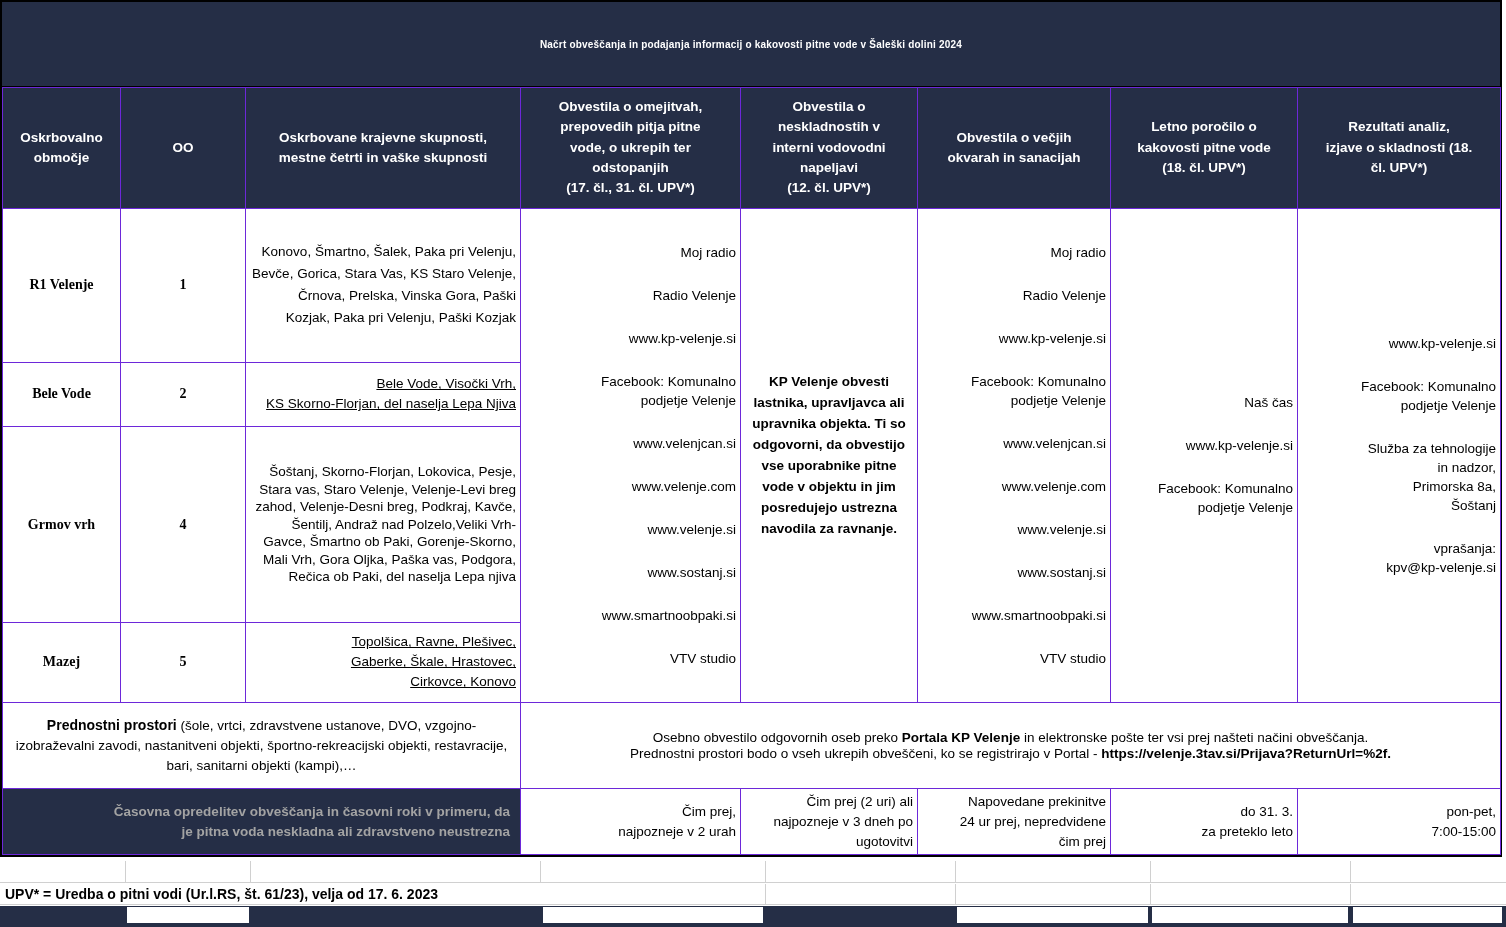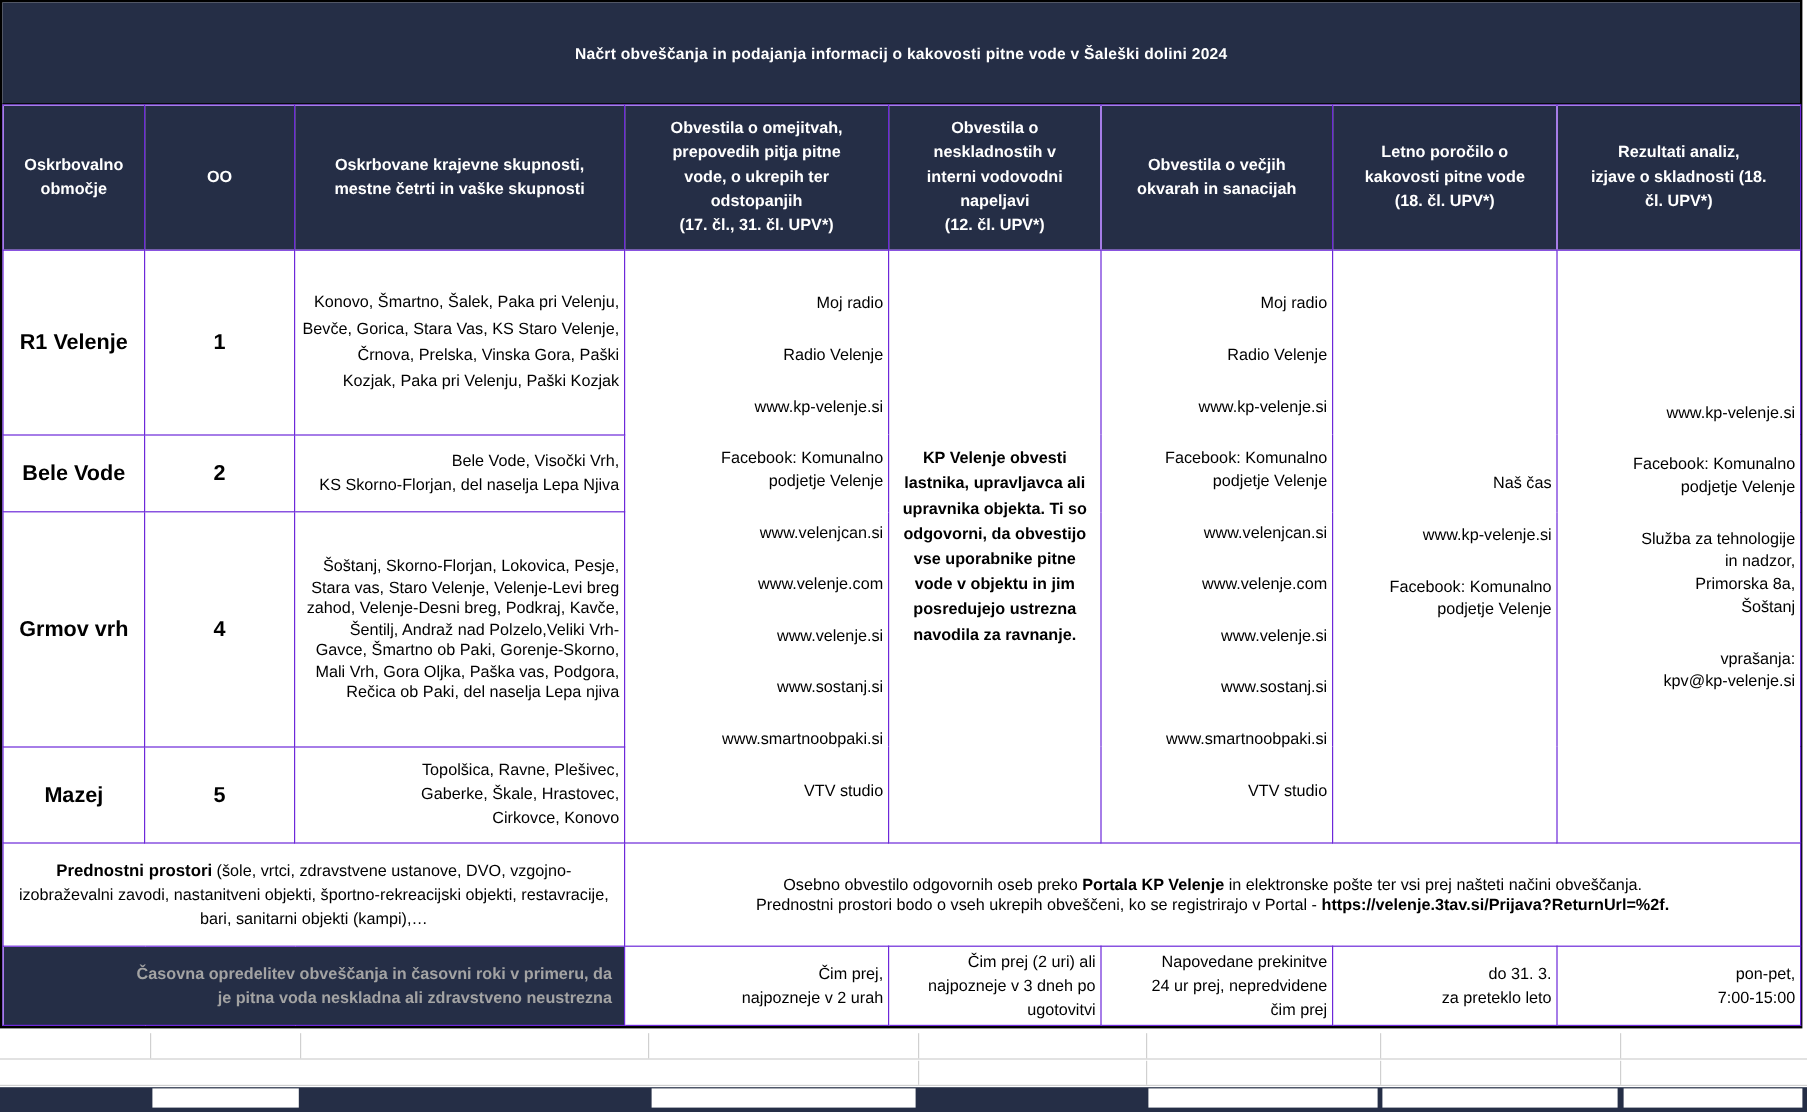--- a/index.html
+++ b/index.html
@@ -19,7 +19,7 @@
     height:85px; background:var(--navy,#252e46);
     border-bottom:1px solid #000;
     display:flex; align-items:center; justify-content:center;
-    color:#fff; font-weight:bold; font-size:13px; letter-spacing:.2px;
+    color:#fff; font-weight:bold; font-size:10px; letter-spacing:.2px;
   }
   table { border-collapse:collapse; table-layout:fixed; width:100%; height:768px; }
   td, th {

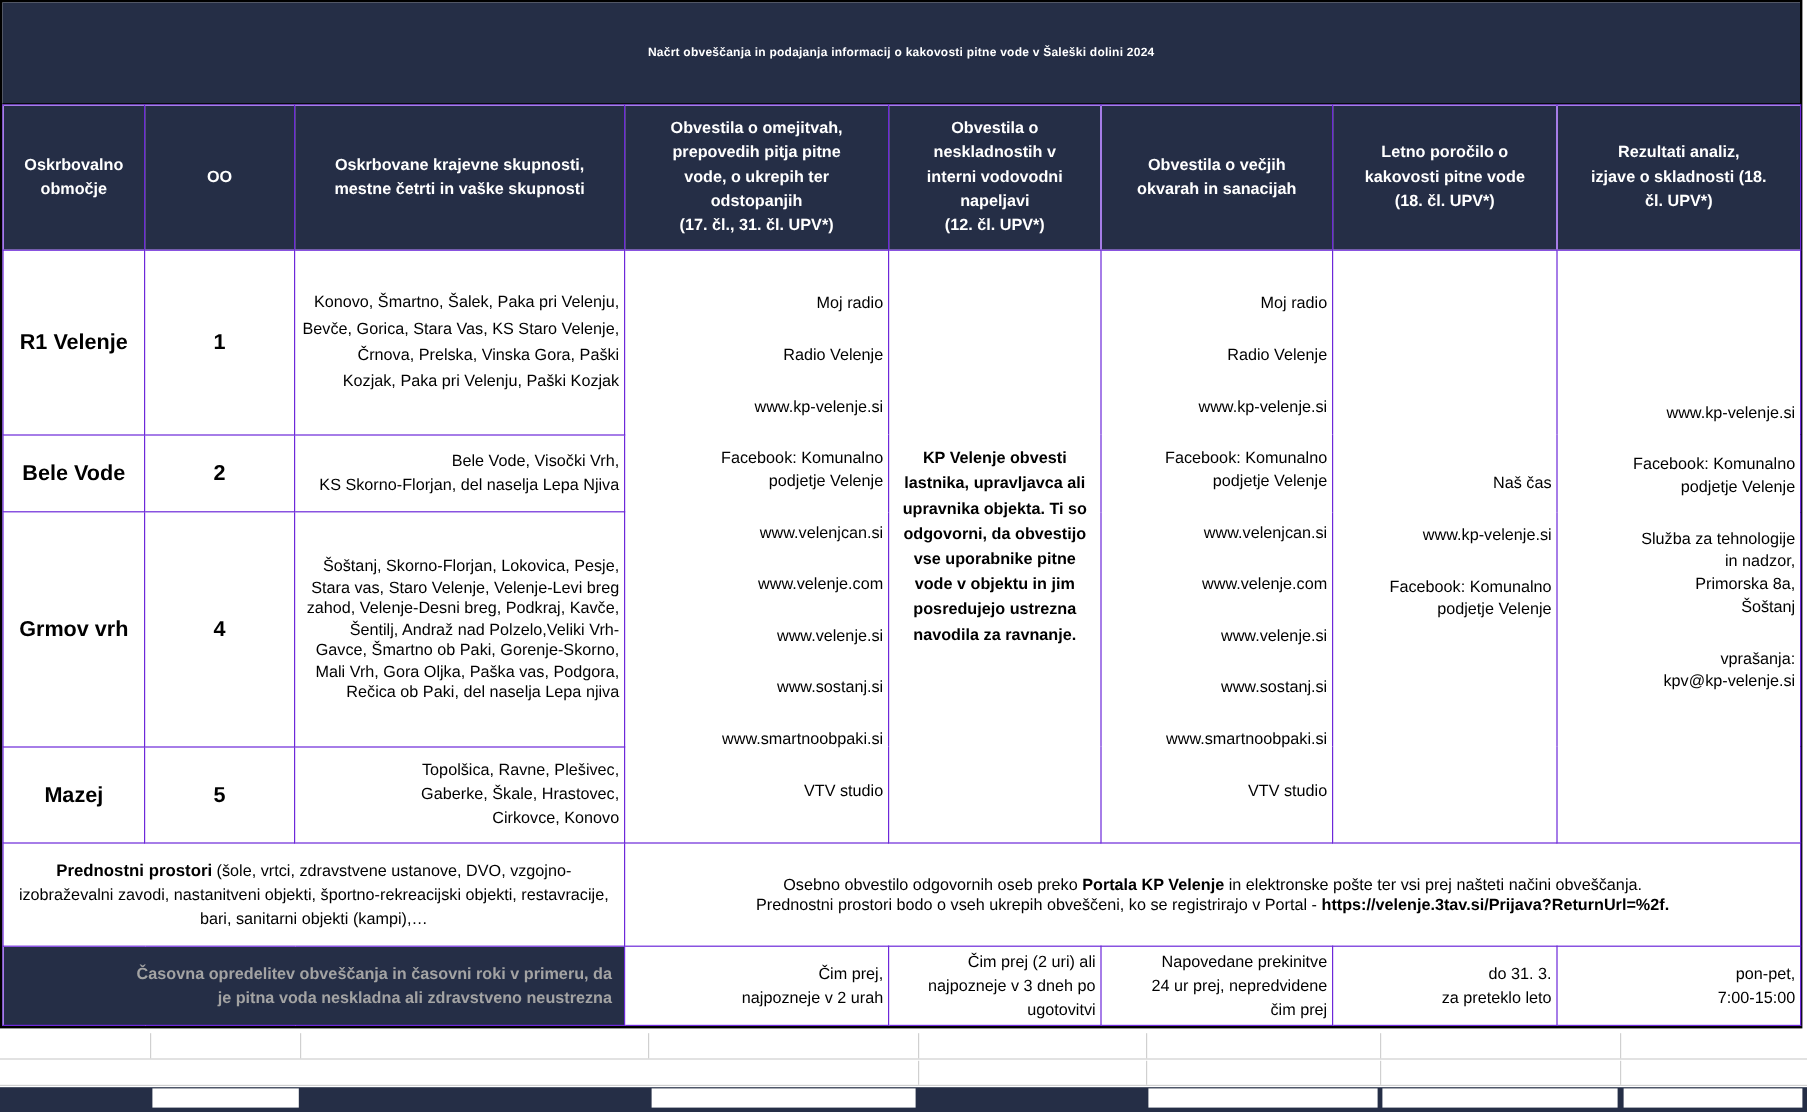--- a/index.html
+++ b/index.html
@@ -31,7 +31,7 @@
     white-space:pre-line; line-height:1.5; padding:2px 3px;
   }
   .pre { white-space:pre-line;text-align:right; }
-  .area-cell, .oo-cell { font-weight:bold; font-size:18px; }
+  .area-cell, .oo-cell { font-weight:bold; font-size:14px;font-family:Liberation Serif, serif; }
   .places { line-height:20px; }
   .lh23 { line-height:22px; }
   .lh20 { line-height:20px; }

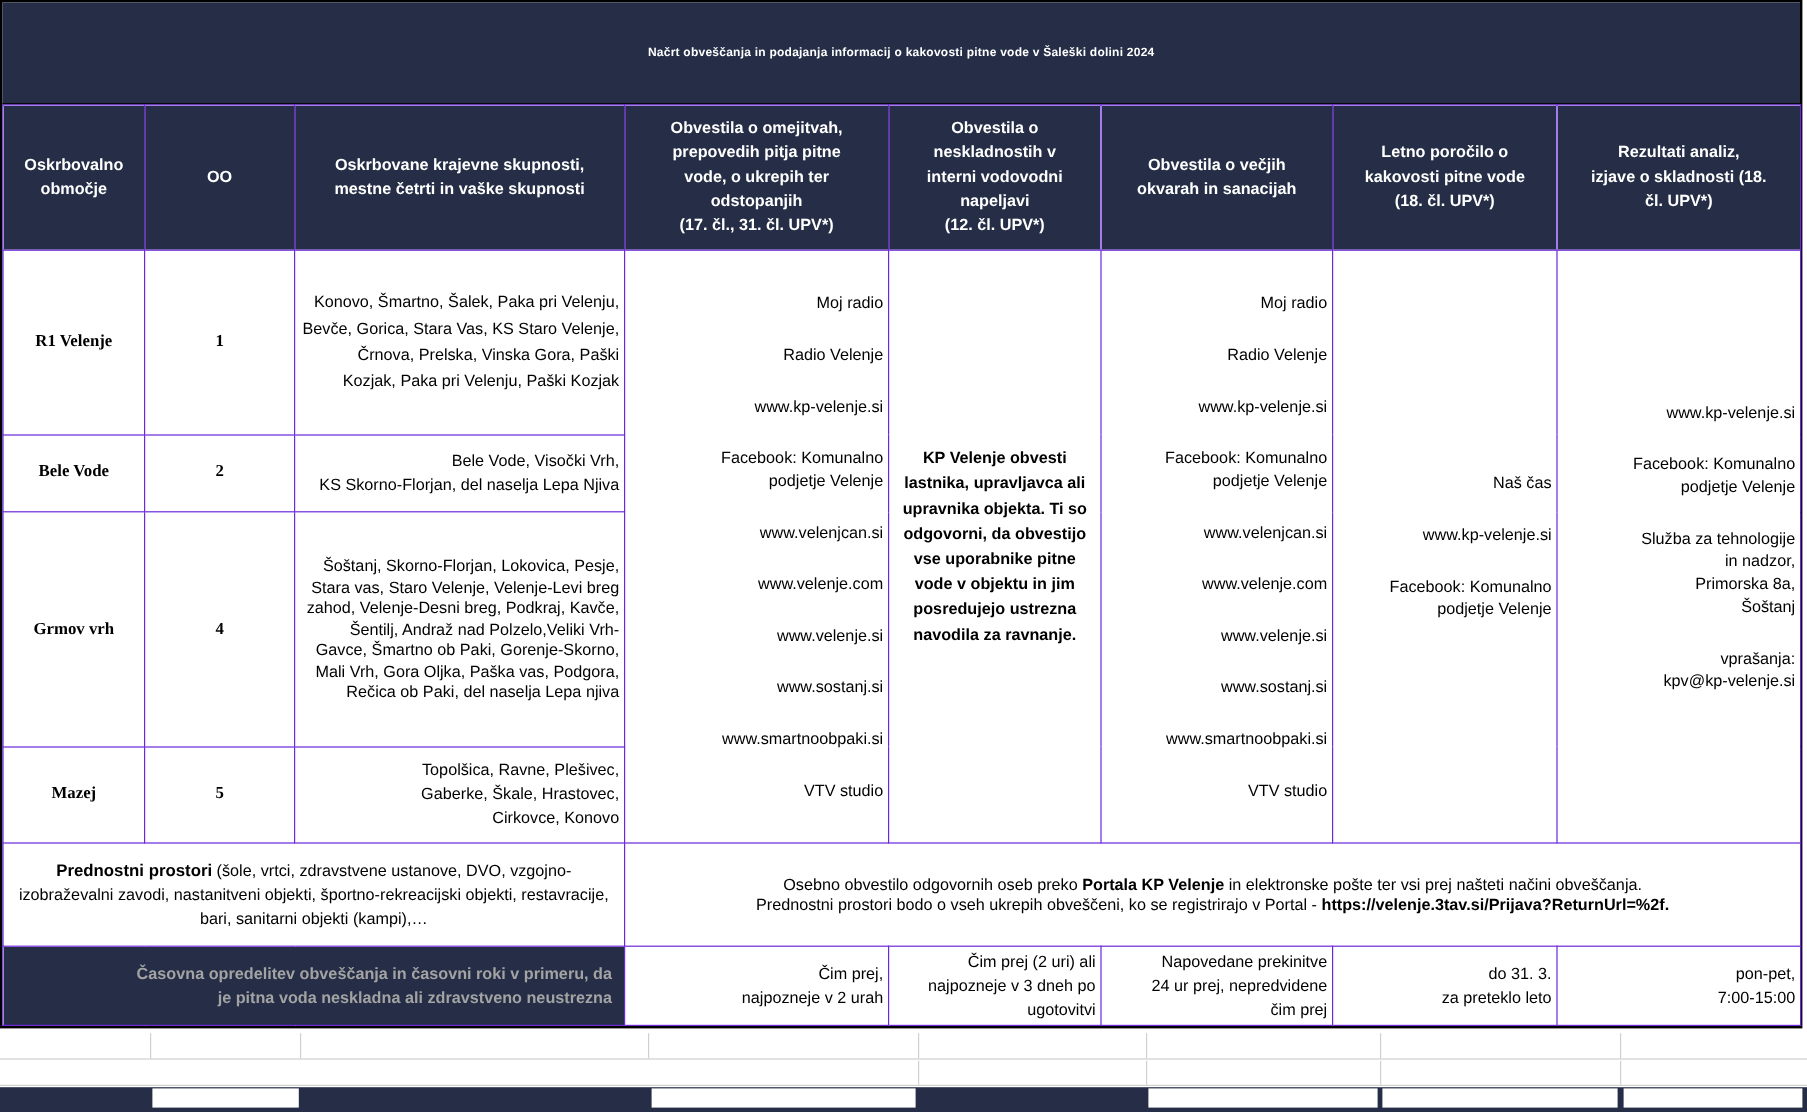--- a/index.html
+++ b/index.html
@@ -34,7 +34,7 @@
   .area-cell, .oo-cell { font-weight:bold; font-size:14px;font-family:Liberation Serif, serif; }
   .places { line-height:20px; }
   .lh23 { line-height:22px; }
-  .lh20 { line-height:20px; }
+  .lh20 { line-height:20px;text-decoration:underline; }
   .lh17 { line-height:17.5px; }
   .channels { line-height:19px; }
   .channels p.channel { margin:0 0 24px 0; }

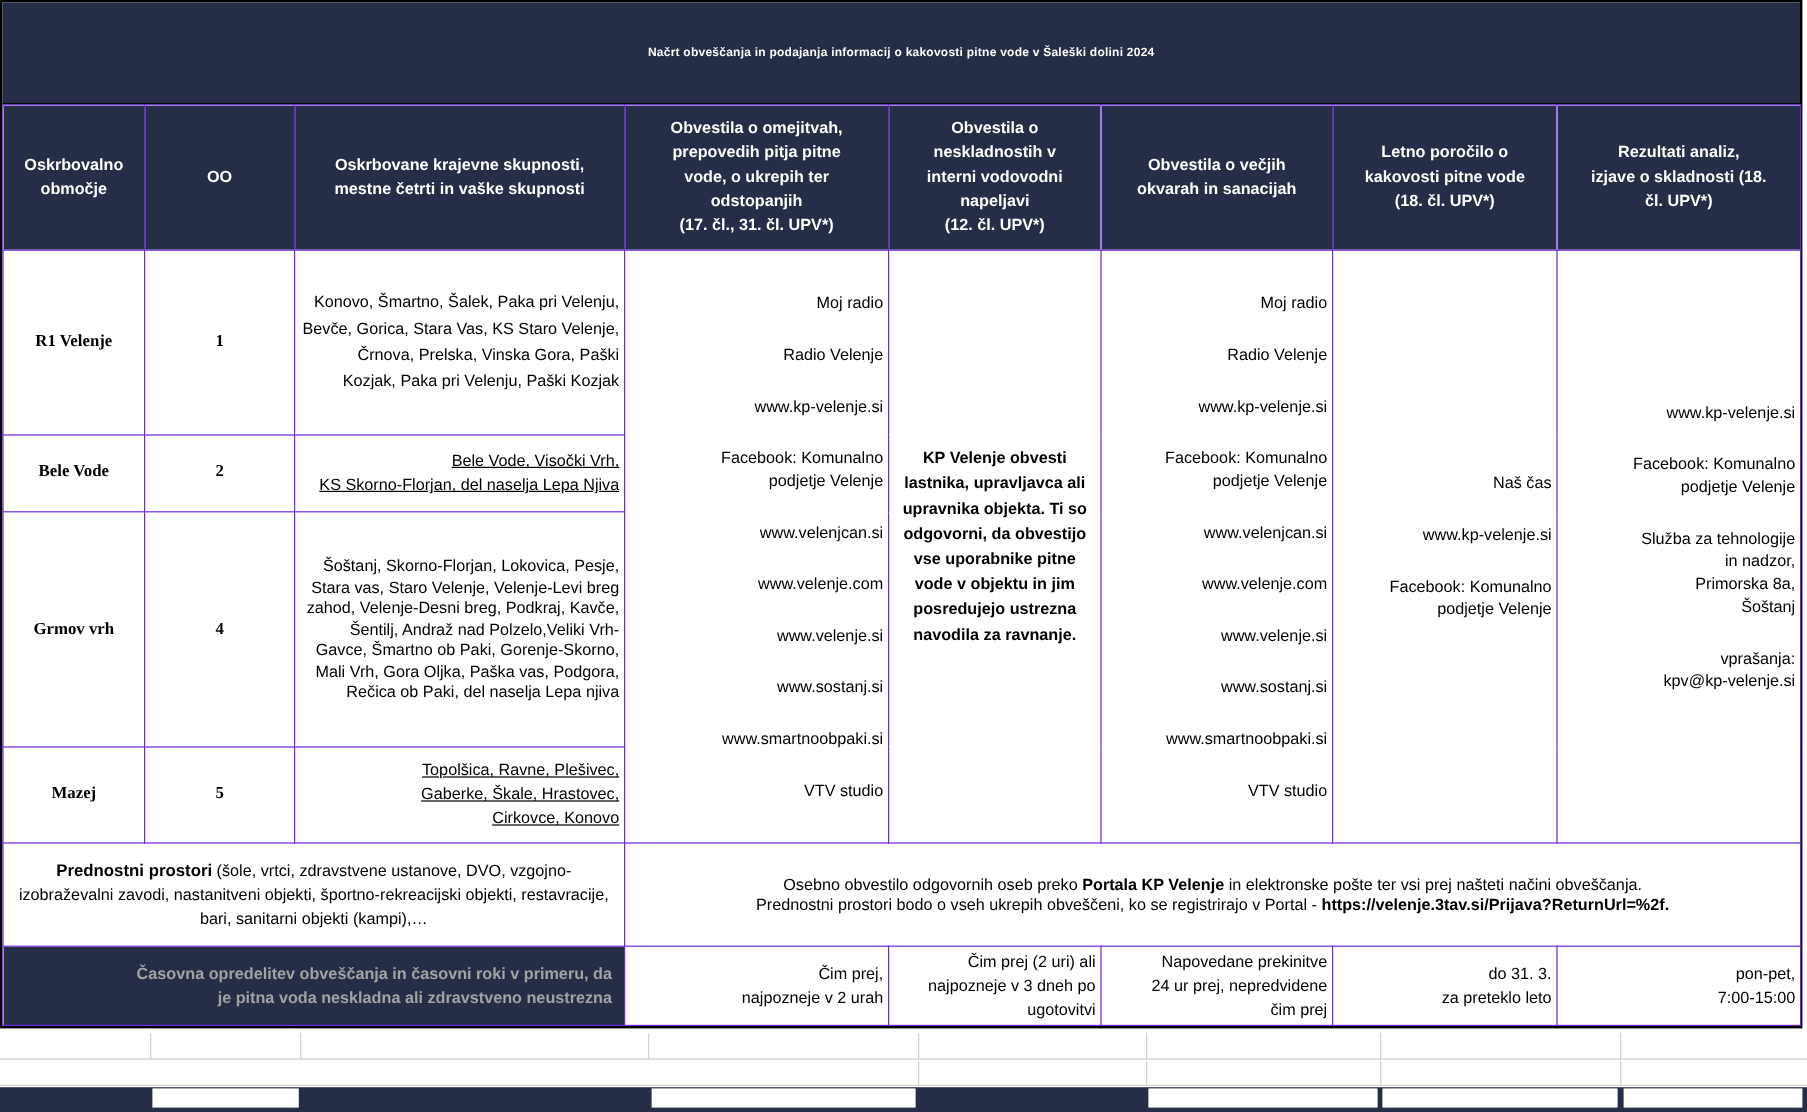--- a/index.html
+++ b/index.html
@@ -225,6 +225,7 @@
 </div>
 
 <div class="sheet-row row2">
+  <div class="footnote">UPV* = Uredba o pitni vodi (Ur.l.RS, št. 61/23), velja od 17. 6. 2023</div>
   <i class="vl" style="left:765px"></i>
   <i class="vl" style="left:955px"></i>
   <i class="vl" style="left:1150px"></i>

